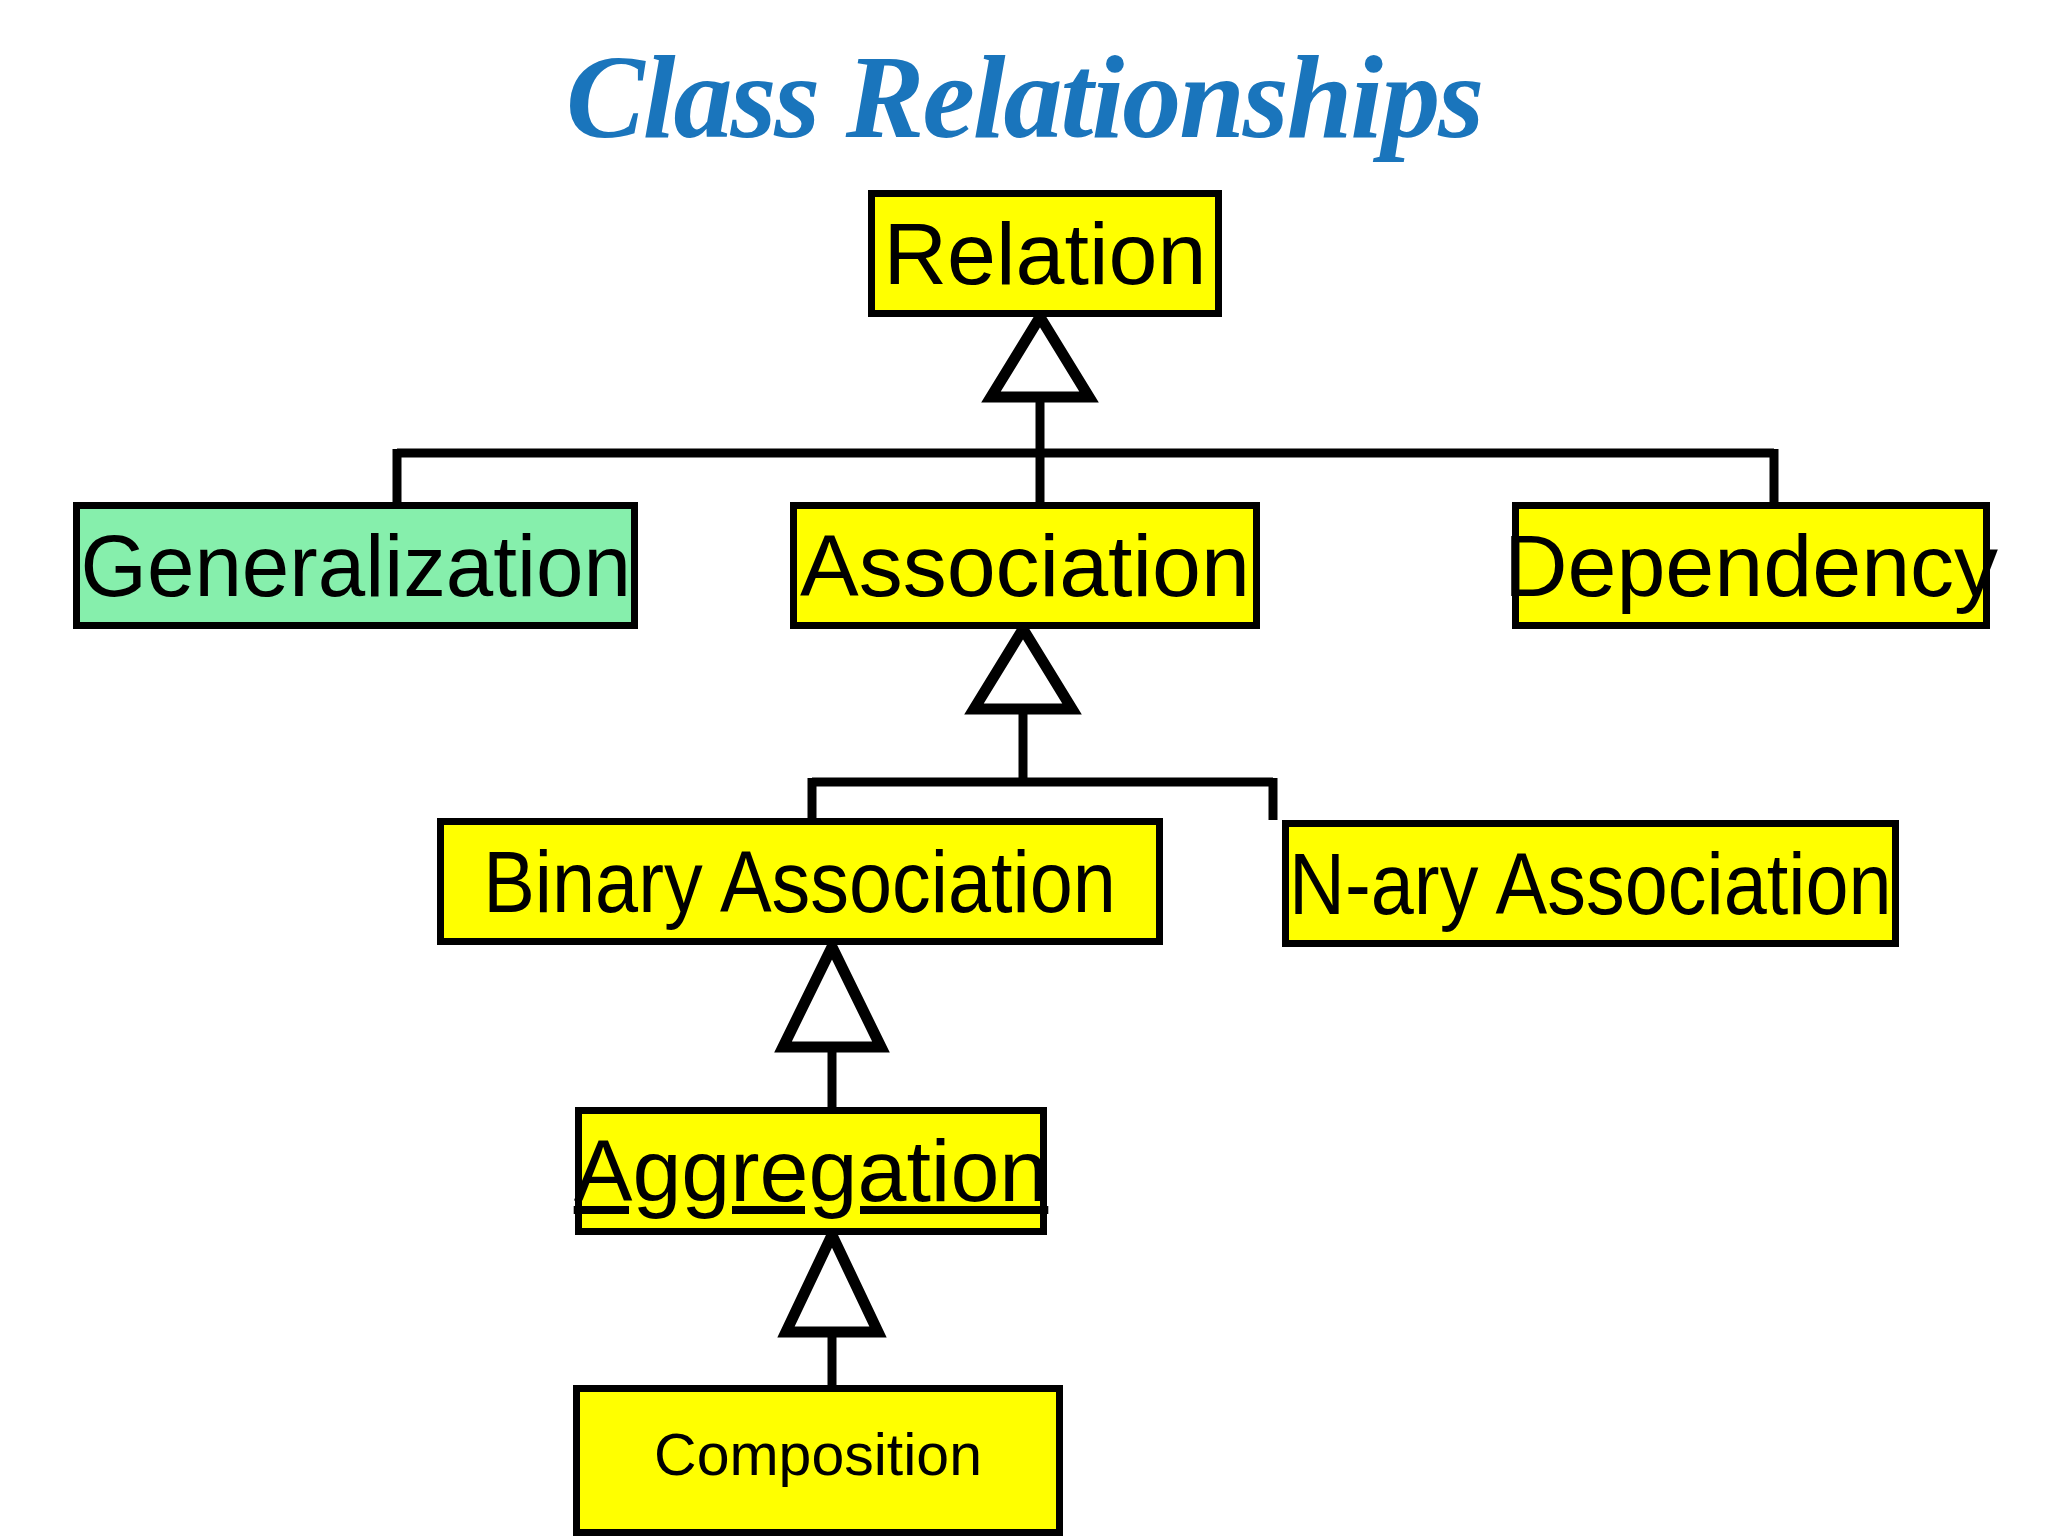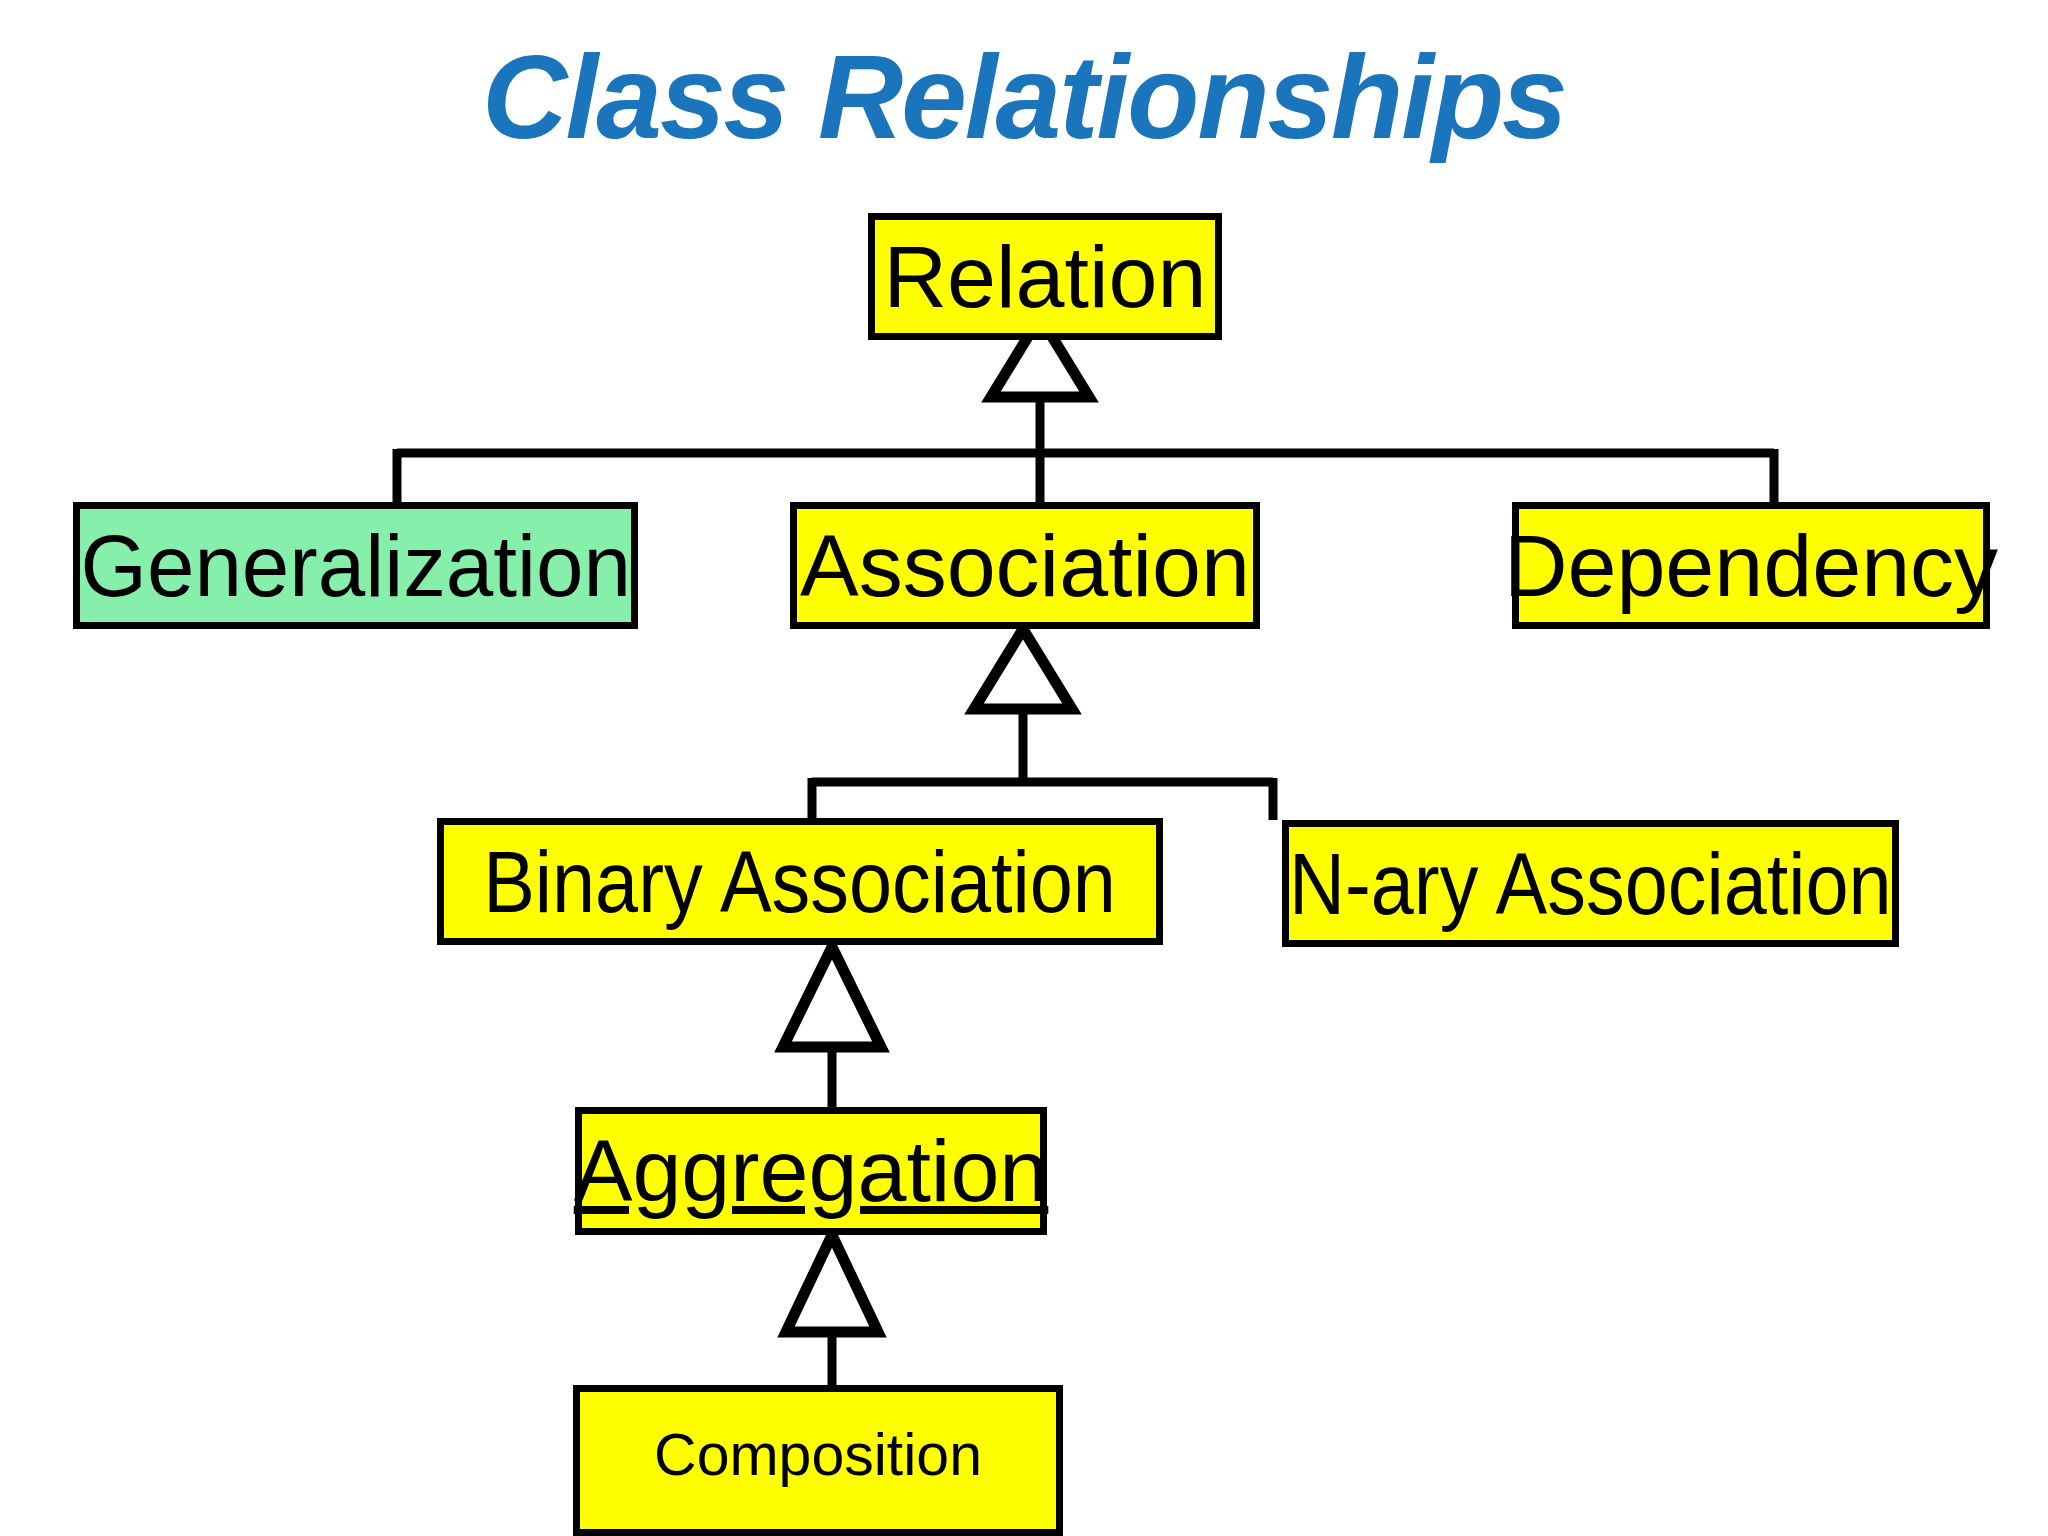--- a/index.html
+++ b/index.html
@@ -25,7 +25,7 @@
     top: 36px;
     width: 2048px;
     text-align: center;
-    font-family: Liberation Sans, sans-serif;
+    font-family: Liberation Serif, serif;
     font-size: 118px;
     font-weight: bold;
     font-style: italic;

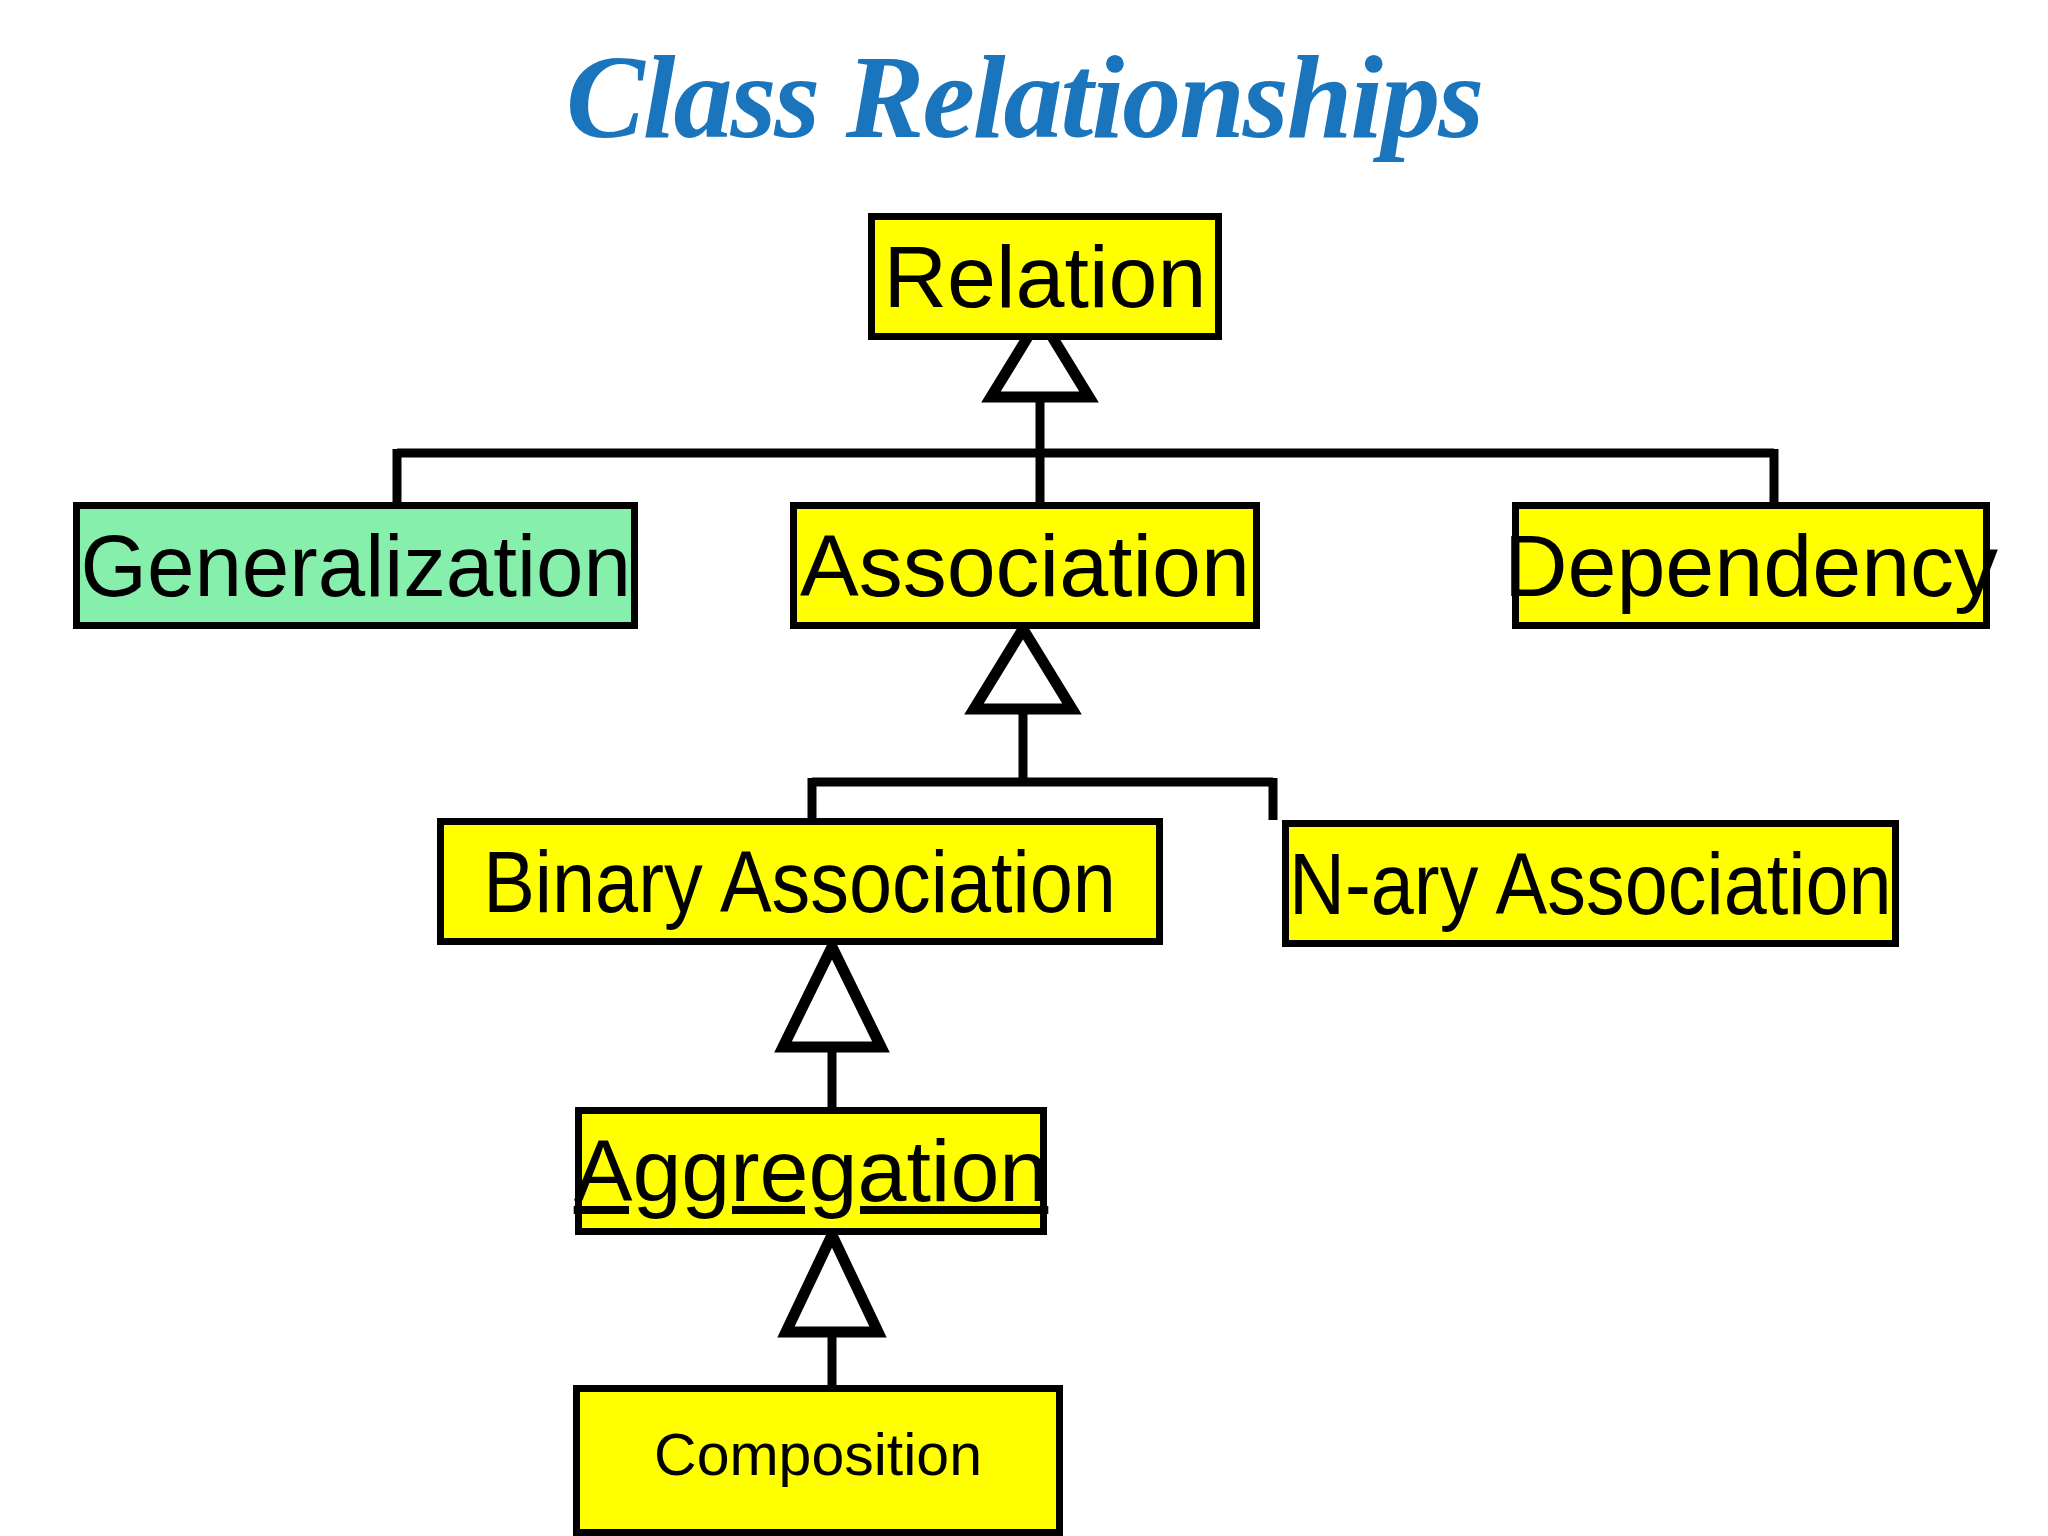--- a/index.html
+++ b/index.html
@@ -124,7 +124,7 @@
     </g>
   </svg>
 
-  <div class="node" id="node-relation" style="background: rgb(255, 255, 0); border-color: rgb(0, 0, 0); margin-top: 23px;">
+  <div class="node" id="node-relation" style="background: rgb(255, 255, 0); border-color: rgb(0, 0, 0);">
     <span class="node-label" style="color: rgb(0, 0, 0);">Relation</span>
   </div>
 

